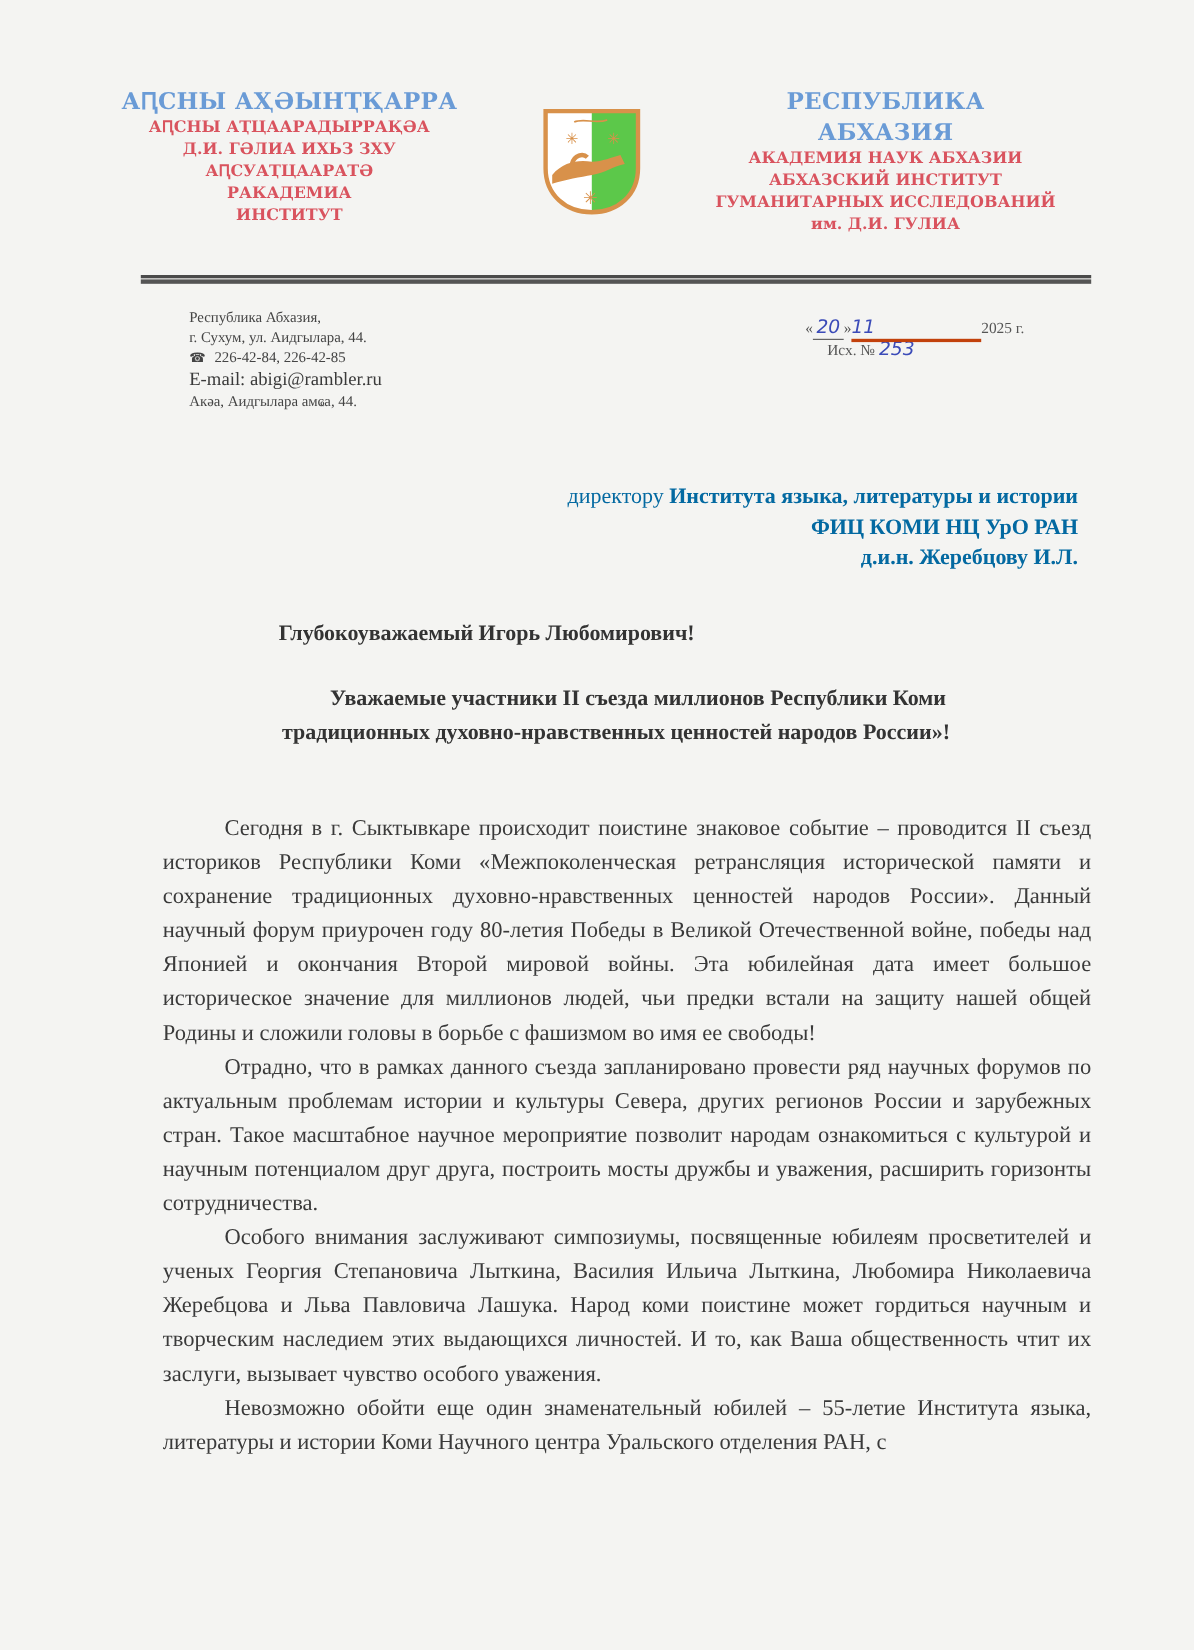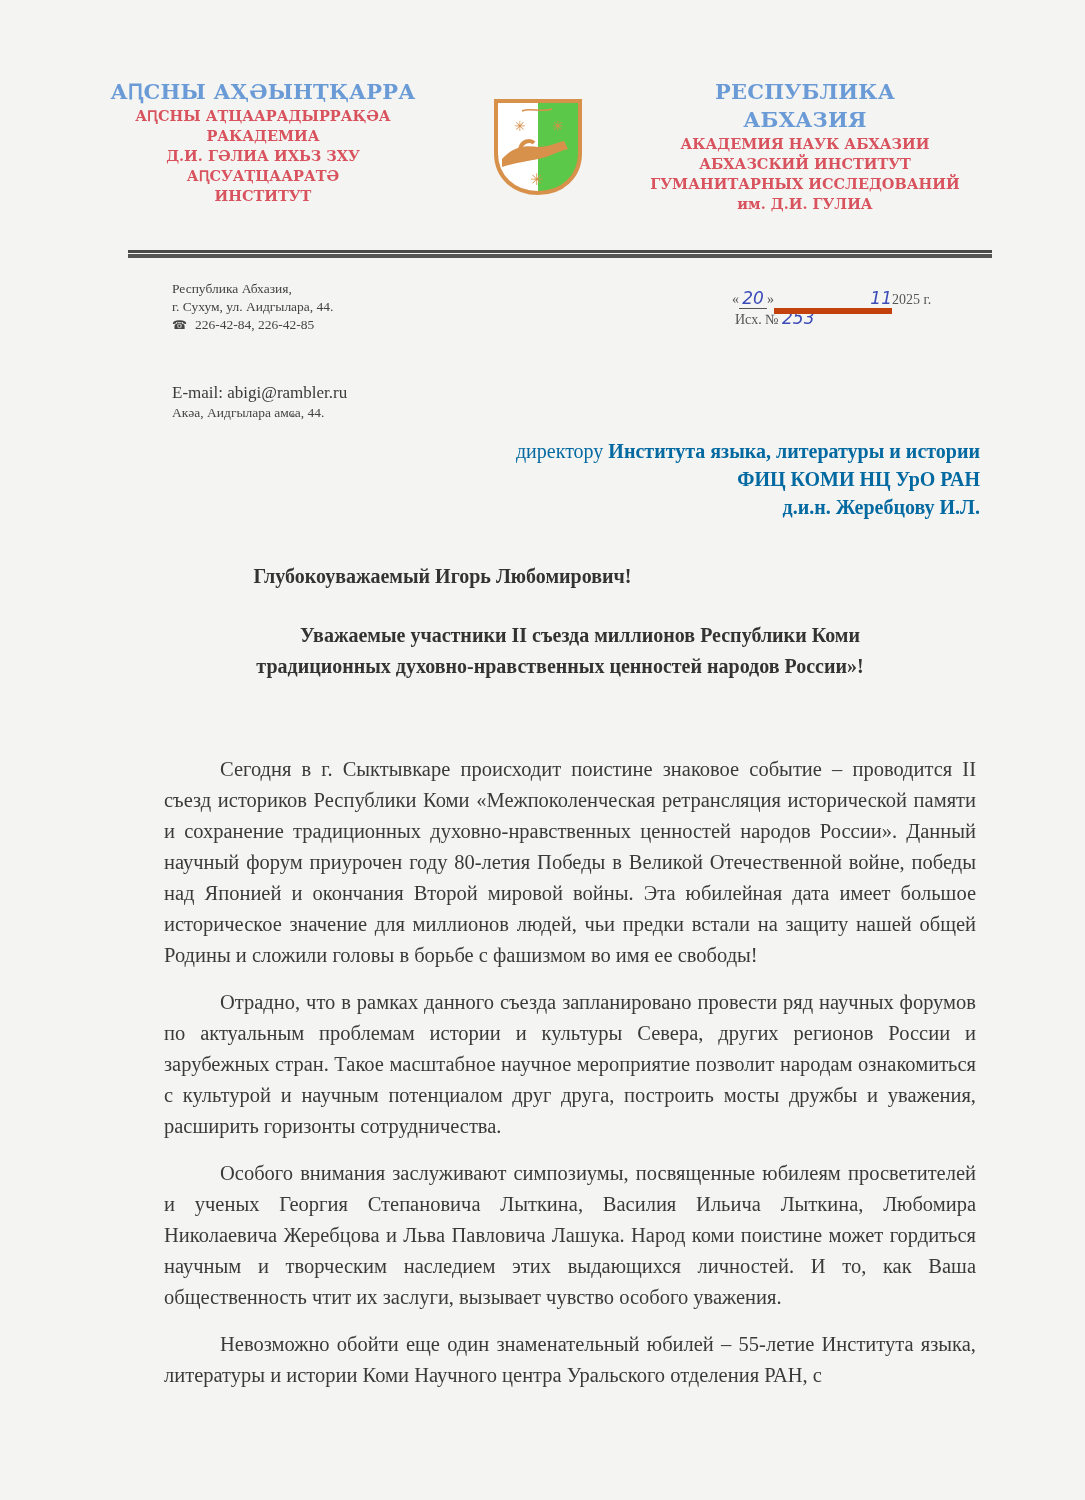--- a/index.html
+++ b/index.html
@@ -47,8 +47,8 @@
 <div class="hdr-left">
   <div class="hdr-title">АԤСНЫ АҲӘЫНҬҚАРРА</div>
   <div class="hdr-line">АԤСНЫ АҬЦААРАДЫРРАҚӘА</div>
+  <div class="hdr-line">Д.И. ГӘЛИА ИХЬЗ ЗХУ АԤСУАҬЦААРАТӘ</div>
   <div class="hdr-line">РАКАДЕМИА</div>
-  <div class="hdr-line">Д.И. ГӘЛИА ИХЬЗ ЗХУ АԤСУАҬЦААРАТӘ</div>
   <div class="hdr-line">ИНСТИТУТ</div>
 </div>
 

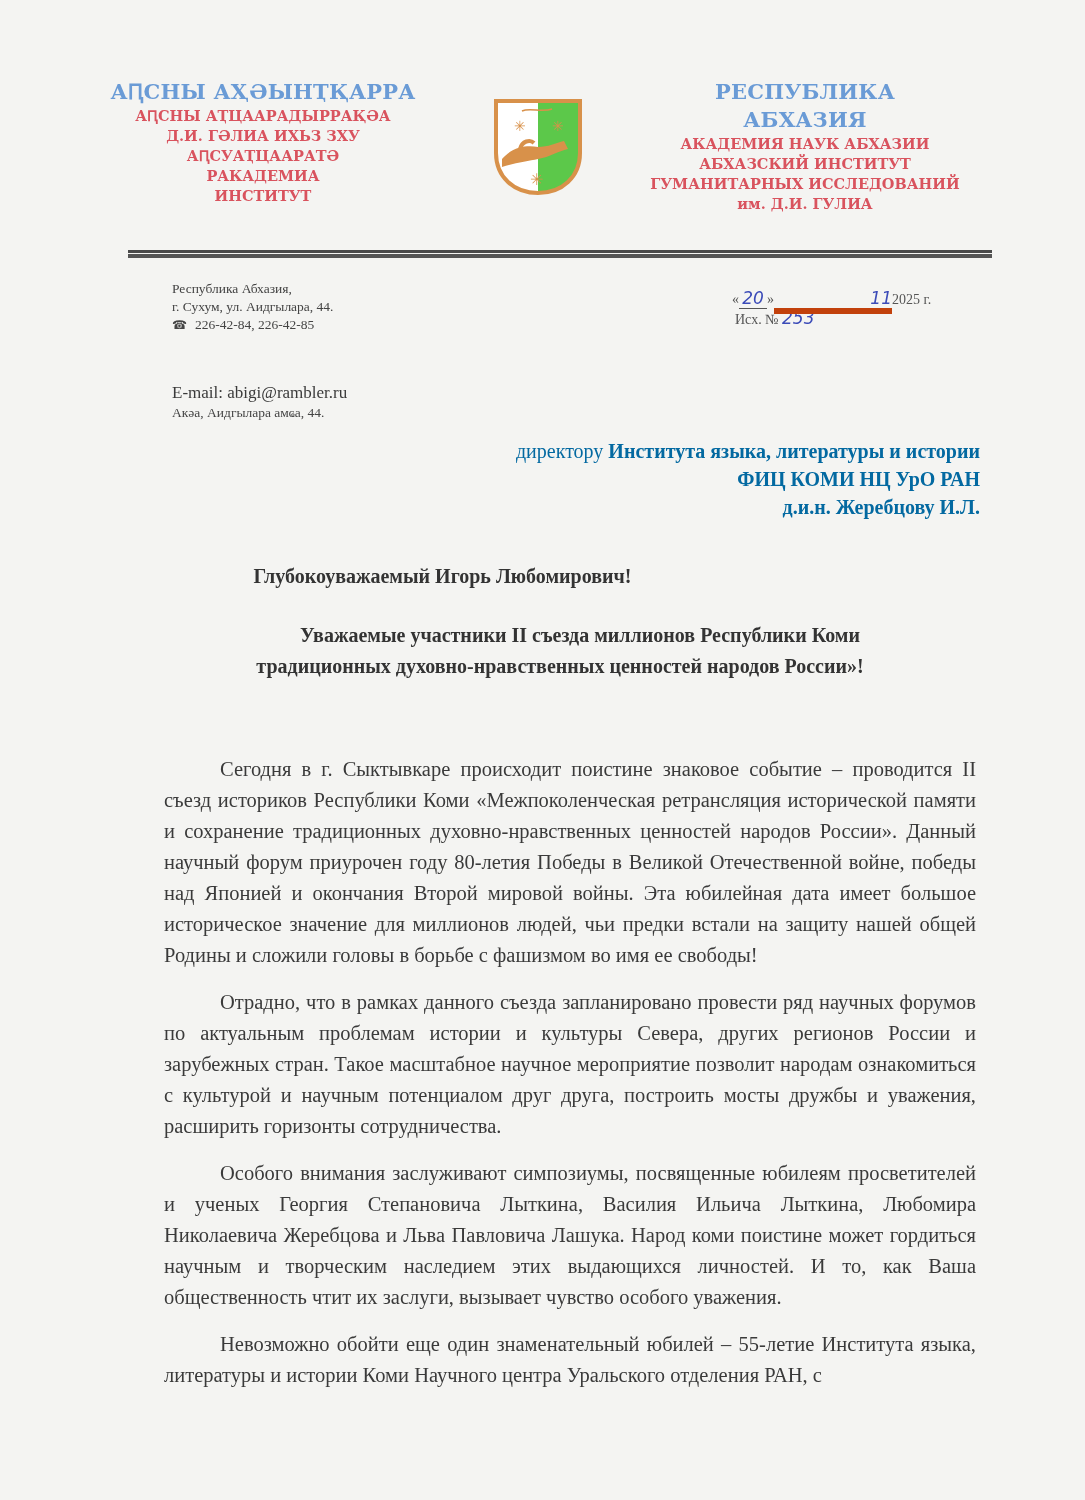--- a/index.html
+++ b/index.html
@@ -86,7 +86,7 @@
 
 <div class="ref">
   <div class="row1">
-    <span>«</span><span class="hand" style="display:inline-block;width:28px;border-bottom:1px solid #555;text-align:center;">20</span><span>»</span><span class="hand" style="display:inline-block;width:118px;border-bottom:6px solid #c2410c;text-align:right;">11</span><span>2025 г.</span>
+    <span>«</span><span class="hand" style="display:inline-block;width:28px;border-bottom:1px solid #555;text-align:center;">20</span><span>»</span><span class="hand" style="display:inline-block;width:118px;border-bottom:3px solid #c2410c;text-align:left;">11</span><span>2025 г.</span>
   </div>
   <div class="row2">
     <span>Исх. №</span>

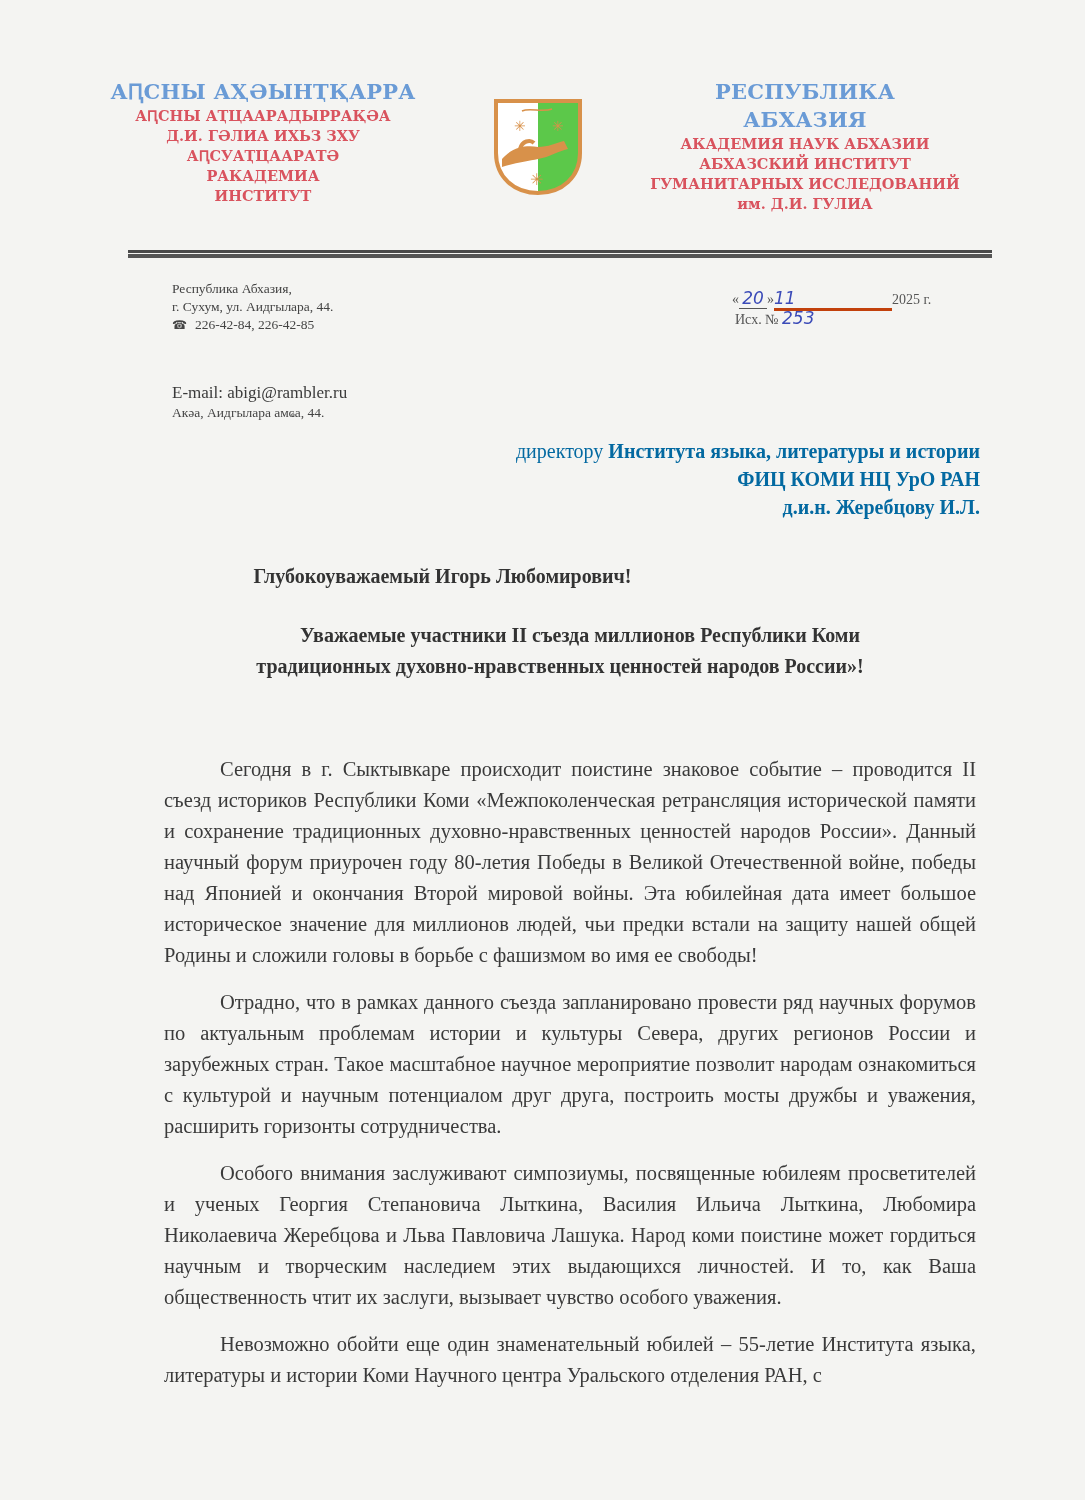--- a/index.html
+++ b/index.html
@@ -30,7 +30,7 @@
   .ref { position:absolute; left:732px; top:288px; font-size:14px; color:#555; }
   .ref .hand { font-family:"DejaVu Sans", sans-serif; font-style:italic; color:#3b4bb8; font-size:17px; }
   .ref .row1 { position:relative; height:20px; width:240px; }
-  .ref .row2 { margin-left:3px; margin-top:0; }
+  .ref .row2 { margin-left:20px; margin-top:0; }
   .addressee { position:absolute; right:105px; top:437px; text-align:right; font-size:20px; line-height:28px; color:#0369a1; }
   .addressee b { font-weight:bold; }
   .greeting { position:absolute; left:0; width:885px; top:565px; text-align:center; font-size:20px; font-weight:bold; color:#333; }

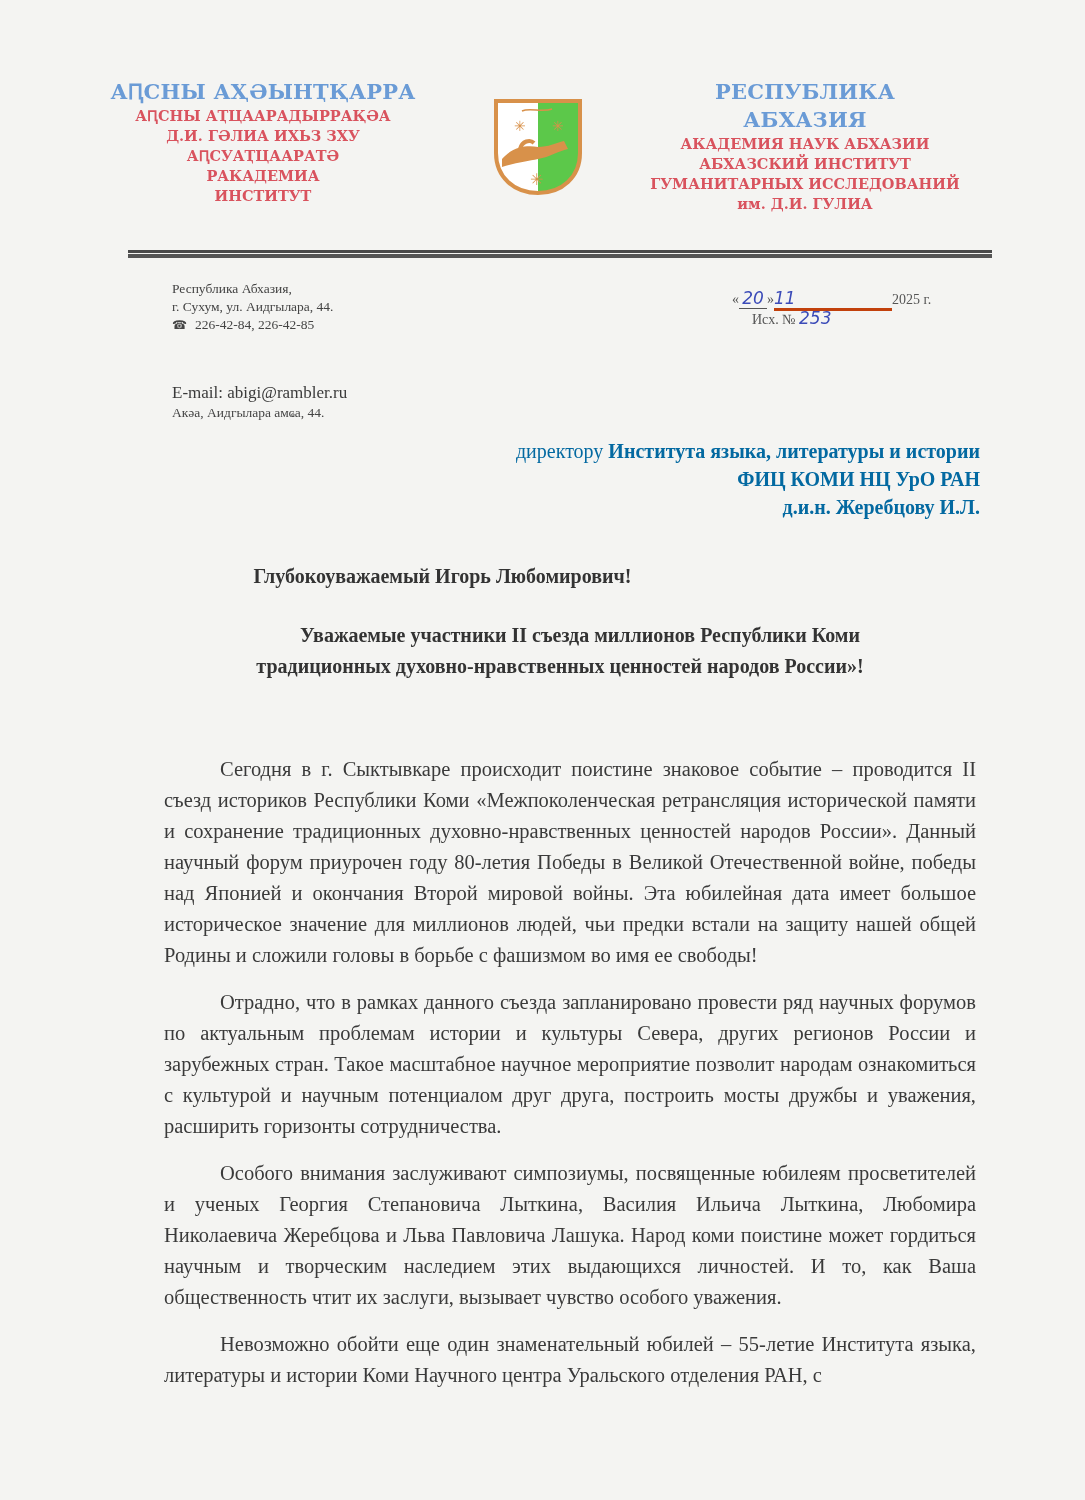--- a/index.html
+++ b/index.html
@@ -25,7 +25,7 @@
     box-sizing:border-box; background:#f4f4f2;
   }
   .contact { position:absolute; left:172px; top:280px; font-size:13.5px; color:#444; line-height:18px; }
-  .contact .email { font-size:17px; color:#3a3a3a; line-height:22px;margin-top:48px; }
+  .contact .email { font-size:17px; color:#3a3a3a; line-height:22px; }
   .contact .phone-glyph { font-family:"DejaVu Sans", sans-serif; font-size:12px; margin-right:8px; }
   .ref { position:absolute; left:732px; top:288px; font-size:14px; color:#555; }
   .ref .hand { font-family:"DejaVu Sans", sans-serif; font-style:italic; color:#3b4bb8; font-size:17px; }

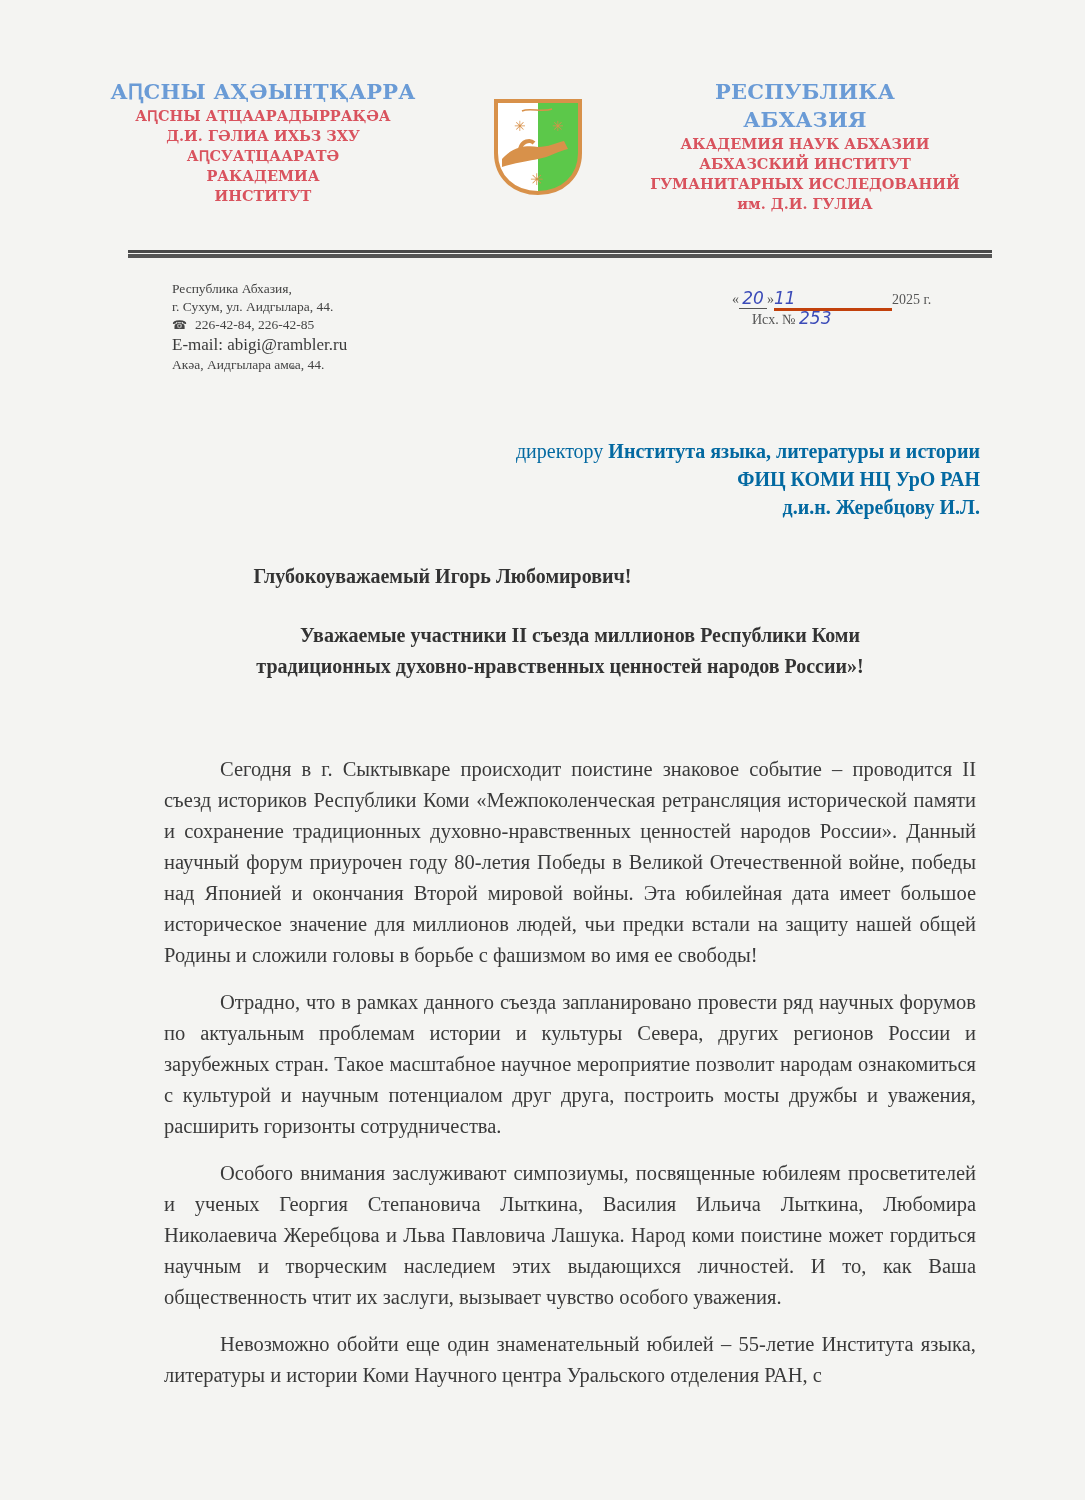--- a/index.html
+++ b/index.html
@@ -39,7 +39,7 @@
     position:absolute; left:148px; width:844px; top:738px;
     font-size:20.5px; line-height:31px; text-align:justify; color:#3a3a3a;
   }
-  .body p { margin:16px; text-indent:56px; }
+  .body p { margin:0; text-indent:56px; }
 </style>
 </head>
 <body>

